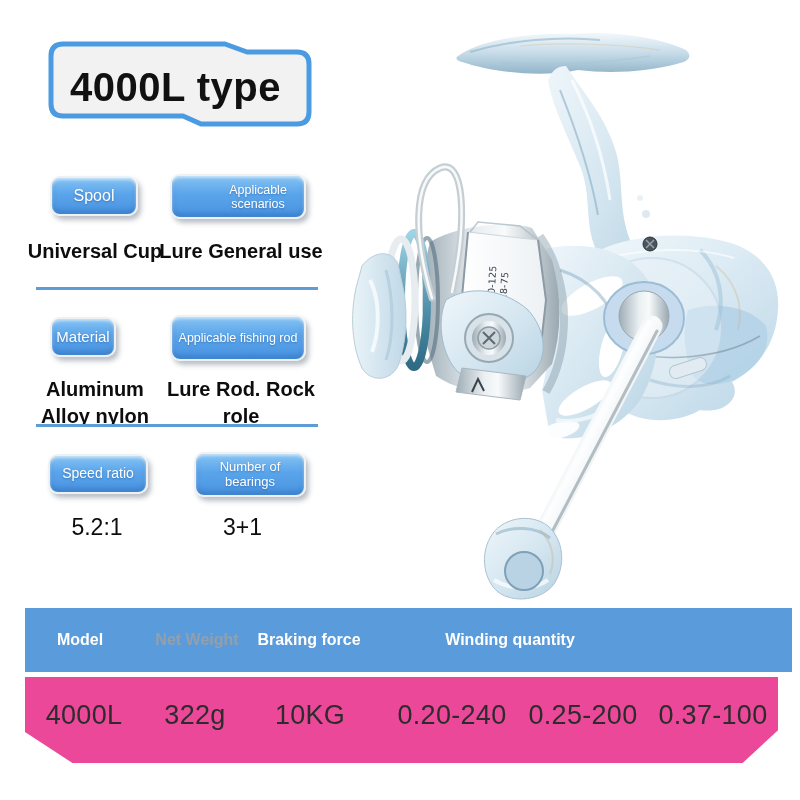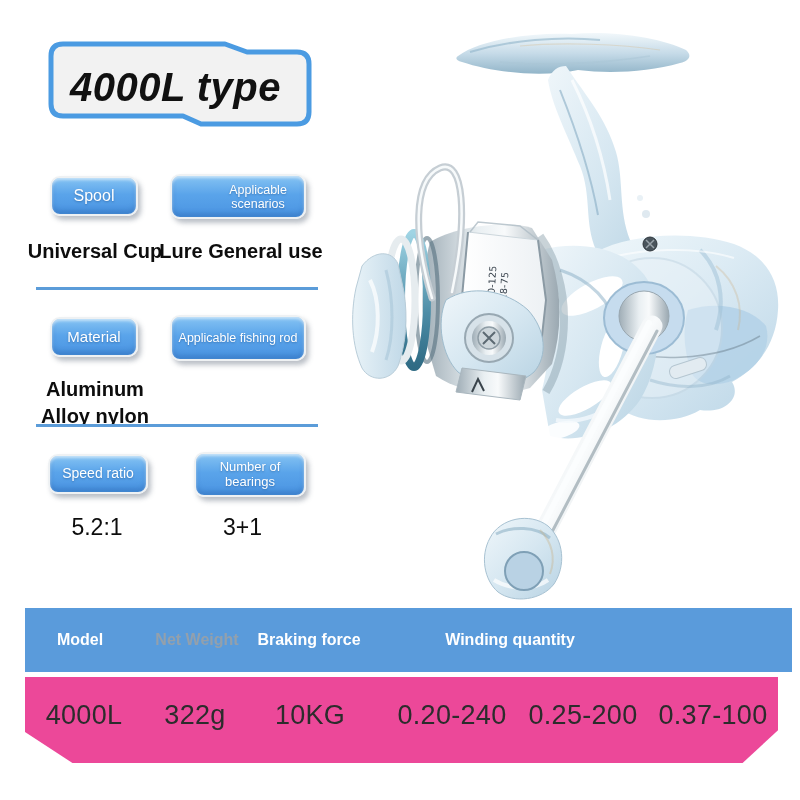--- a/index.html
+++ b/index.html
@@ -14,7 +14,7 @@
   .title-text {
     position:absolute; left:48px; top:64px; width:255px; height:46px;
     line-height:46px; text-align:center; font-size:40px; font-weight:bold;
-    color:#111; letter-spacing:0.5px;font-style:italic;
+    color:#111; letter-spacing:0.5px;
   }
 
   

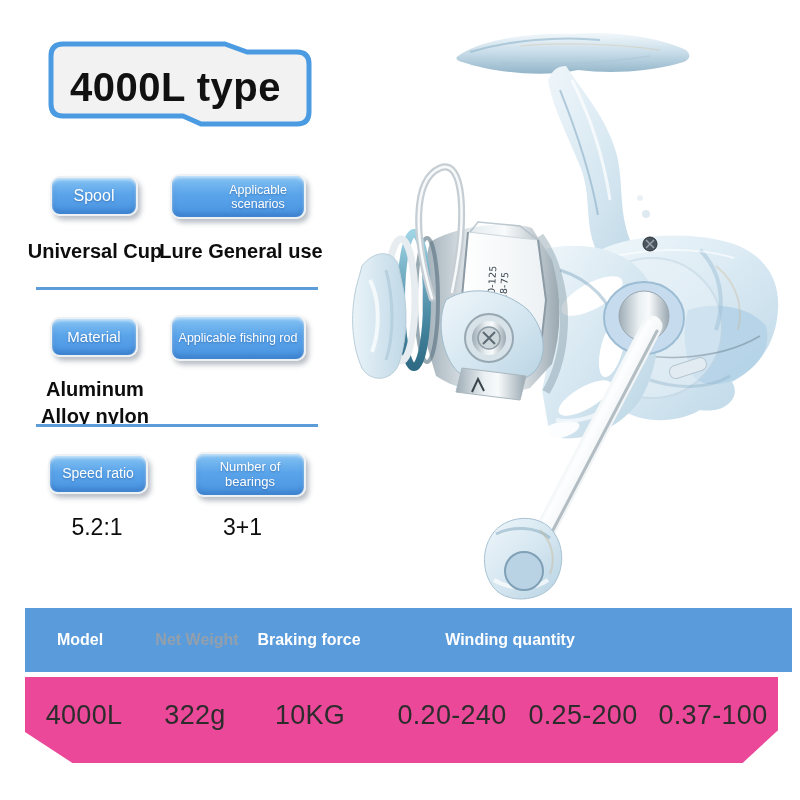--- a/index.html
+++ b/index.html
@@ -30,7 +30,7 @@
   }
   .b-spool     { left:50px;  top:176px; width:88px;  height:40px; font-size:16px; }
   .b-scenarios { left:170px; top:174px; width:136px; height:45px; font-size:12.5px;padding-left:40px; }
-  .b-material  { left:50px;  top:317px; width:88px;  height:40px; font-size:15px; }
+  .b-material  { left:50px;  top:317px; width:66px;  height:40px; font-size:15px; }
   .b-rod       { left:170px; top:315px; width:136px; height:46px; font-size:12.5px; }
   .b-speed     { left:48px;  top:454px; width:100px; height:40px; font-size:14px; }
   .b-bearings  { left:194px; top:452px; width:112px; height:45px; font-size:13px; }

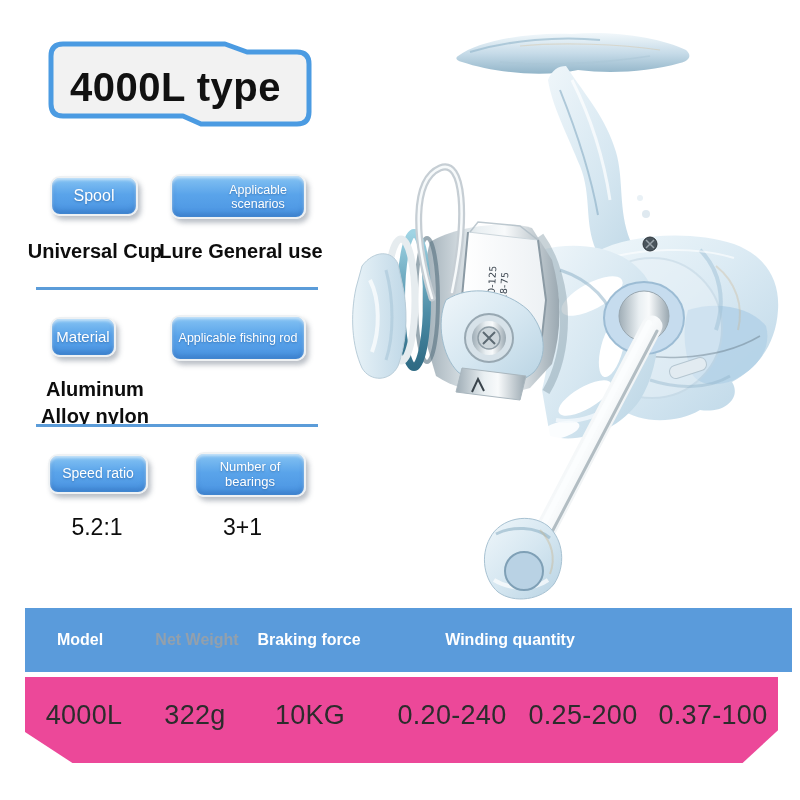--- a/index.html
+++ b/index.html
@@ -107,6 +107,7 @@
     <span>Applicable fishing rod</span>
   </div>
   <div class="spec-val v-material">Aluminum Alloy nylon</div>
+  <div class="spec-val v-rod">Lure Rod. Rock role</div>
   <div class="divider div2"></div>
 
   <div class="spec-btn b-speed">

